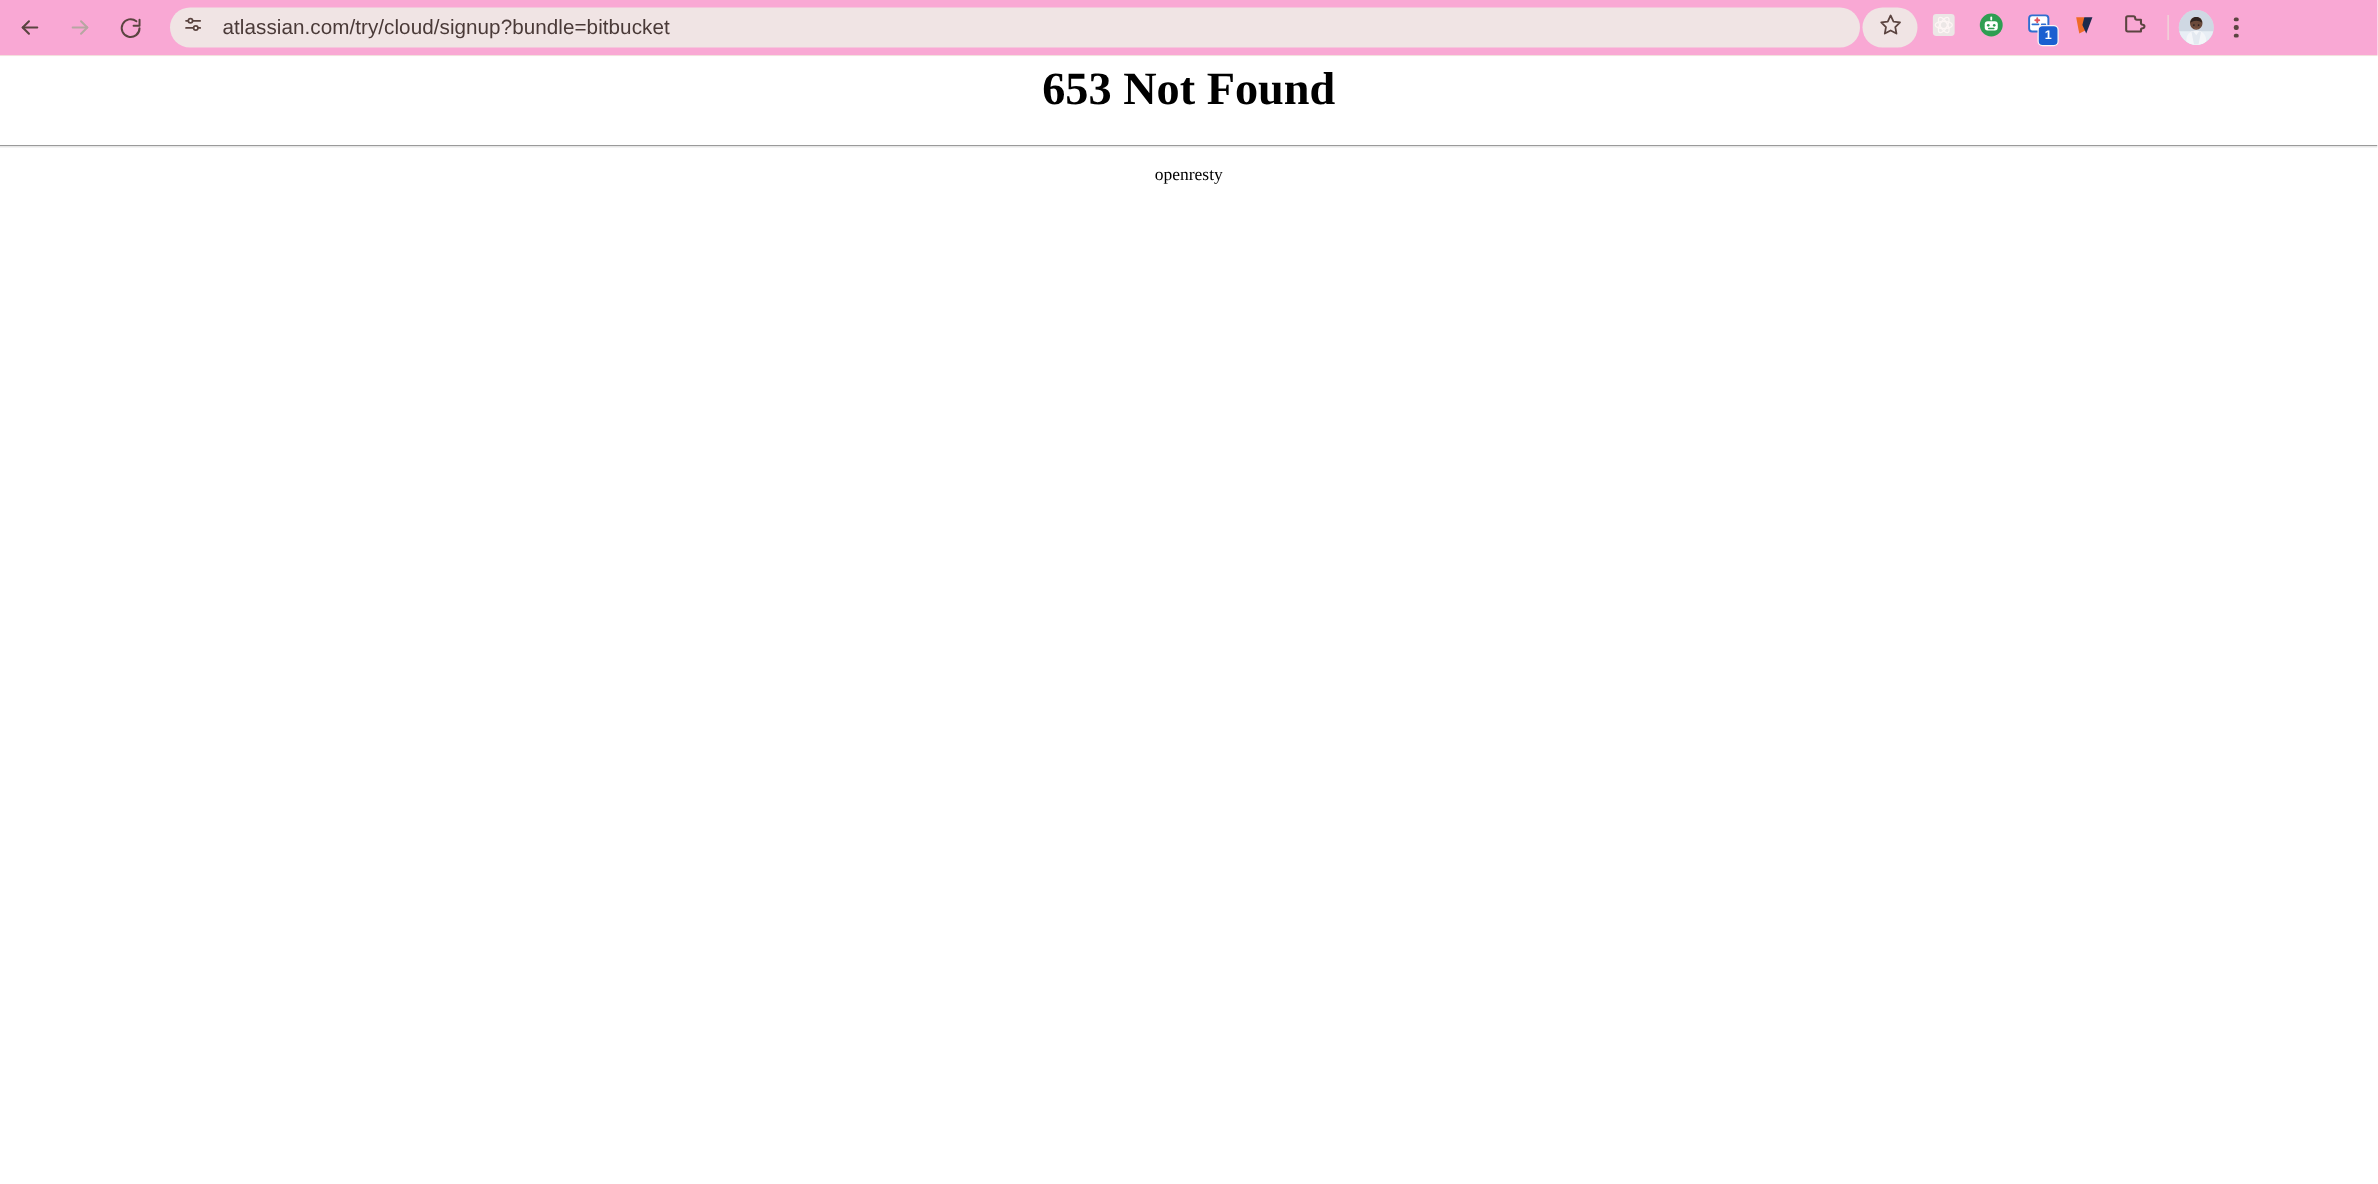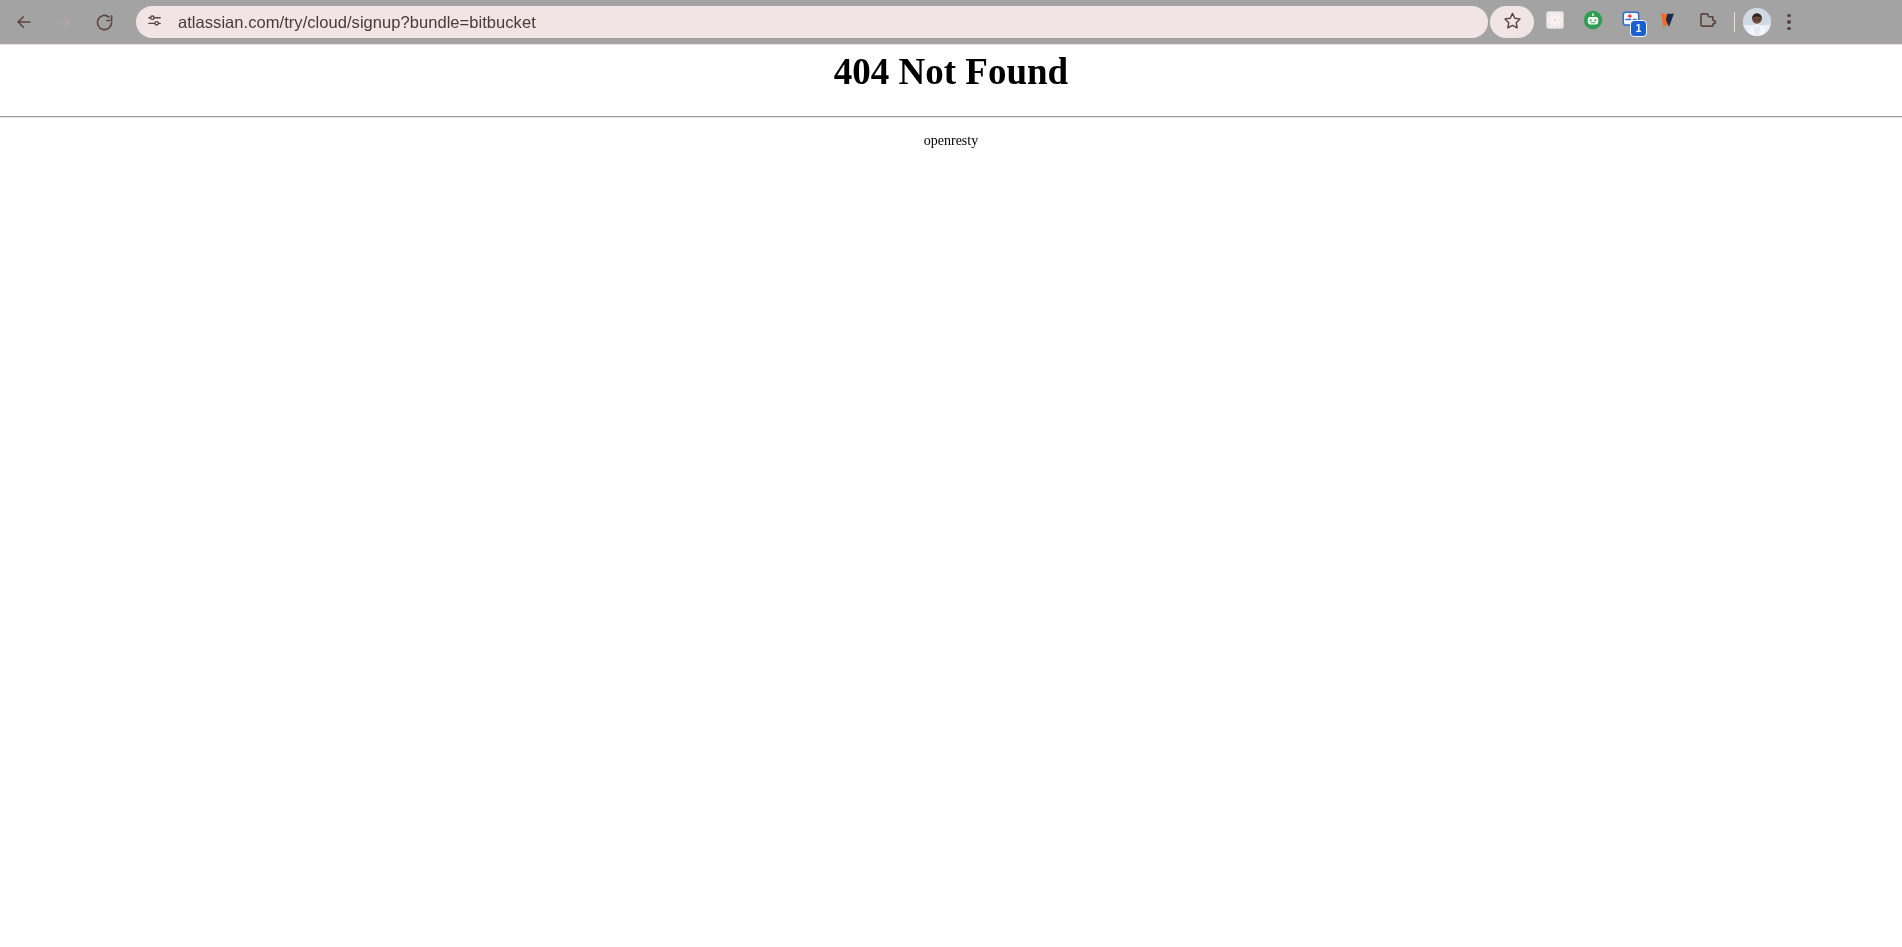--- a/index.html
+++ b/index.html
@@ -21,7 +21,7 @@
     left: 0; top: 0;
     width: 1902px;
     height: 44px;
-    background: #a3a3a3;
+    background: #f9a8d4;
     display: flex;
     align-items: center;
     box-sizing: border-box;

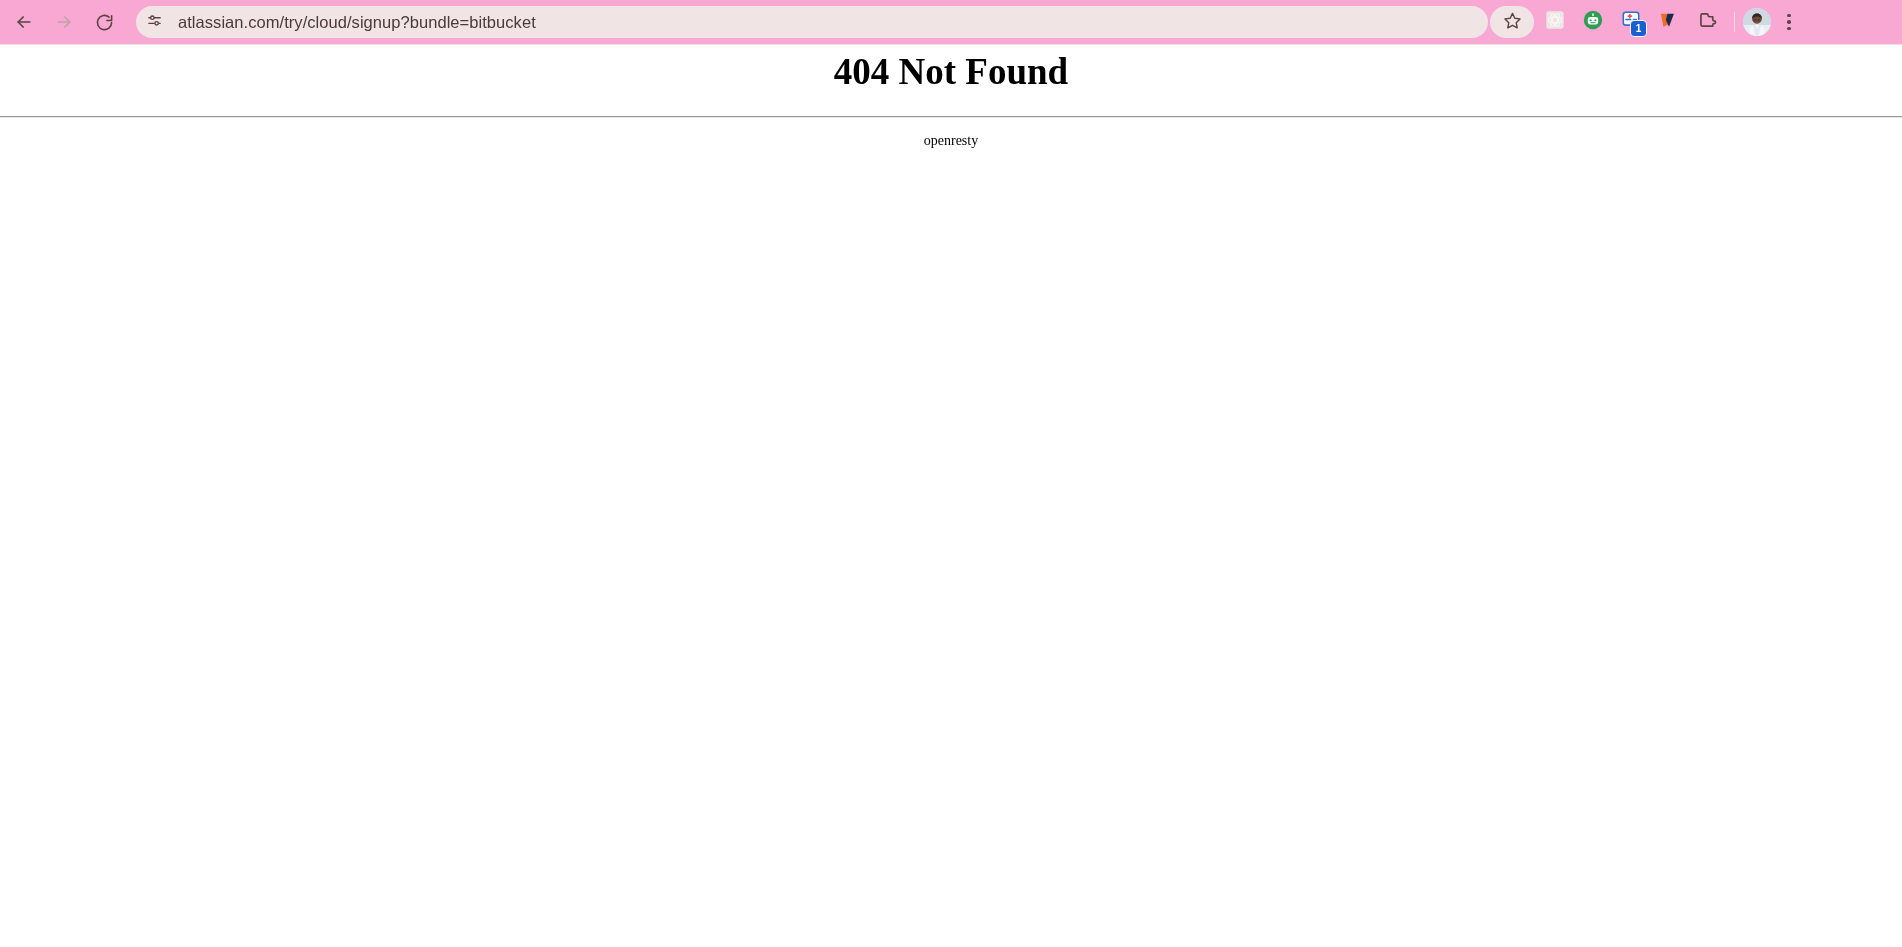--- a/index.html
+++ b/index.html
@@ -355,7 +355,7 @@
 <div id="toolbar-bottom-border"></div>
 
 <div id="page-content">
-  <h1 id="error-title">404 Not Found</h1>
+  <h1 id="error-title">653 Not Found</h1>
   <hr id="page-rule">
   <p id="server-signature">openresty</p>
 </div>

